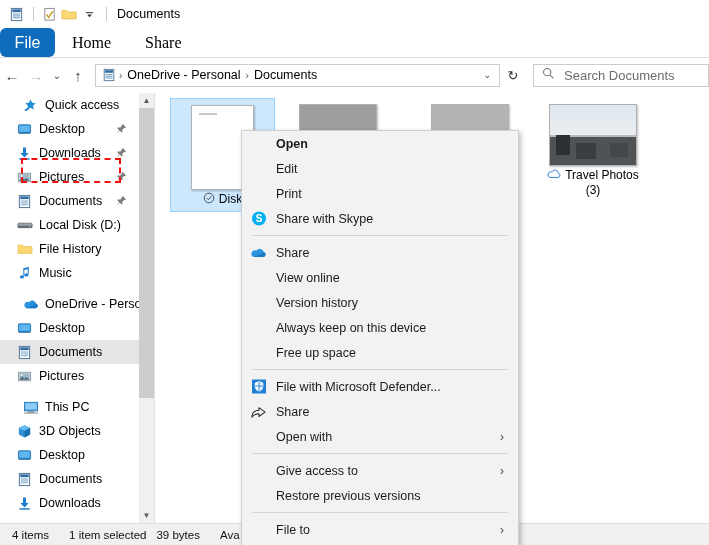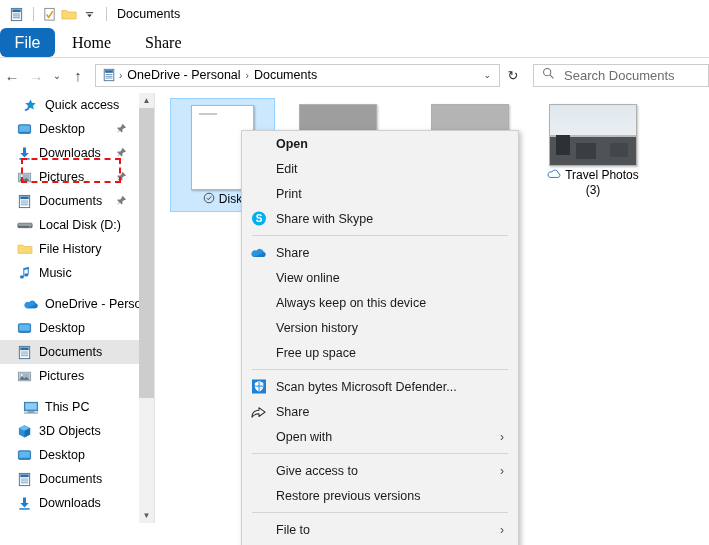--- a/index.html
+++ b/index.html
@@ -516,10 +516,10 @@
         <span>View online</span>
       </div>
       <div class="mi">
+        <span>Version history</span>
+      </div>
+      <div class="mi">
         <span>Always keep on this device</span>
-      </div>
-      <div class="mi">
-        <span>Version history</span>
       </div>
       <div class="mi">
         <span>Free up space</span>

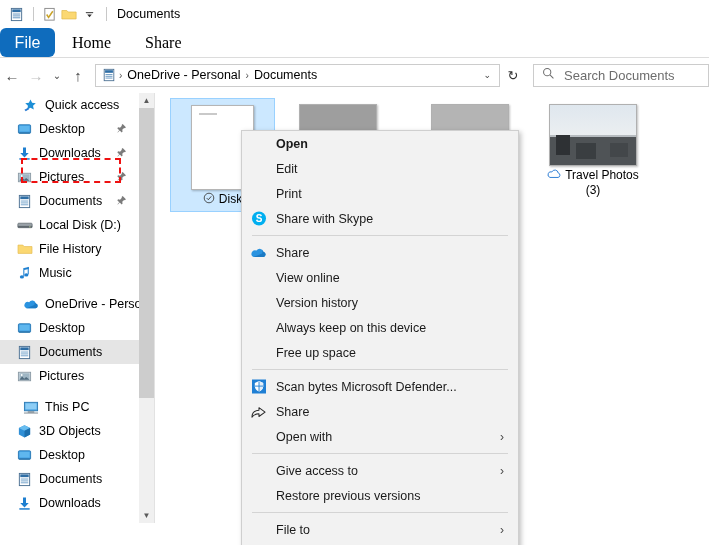--- a/index.html
+++ b/index.html
@@ -535,7 +535,7 @@
             <line x1="4" y1="7.6" x2="12" y2="7.6" stroke="#1f7fd4" stroke-width=".9"></line>
           </svg>
         </span>
-        <span>Scan bytes Microsoft Defender...</span>
+        <span>File with Microsoft Defender...</span>
       </div>
       <div class="mi">
         <span class="mico">

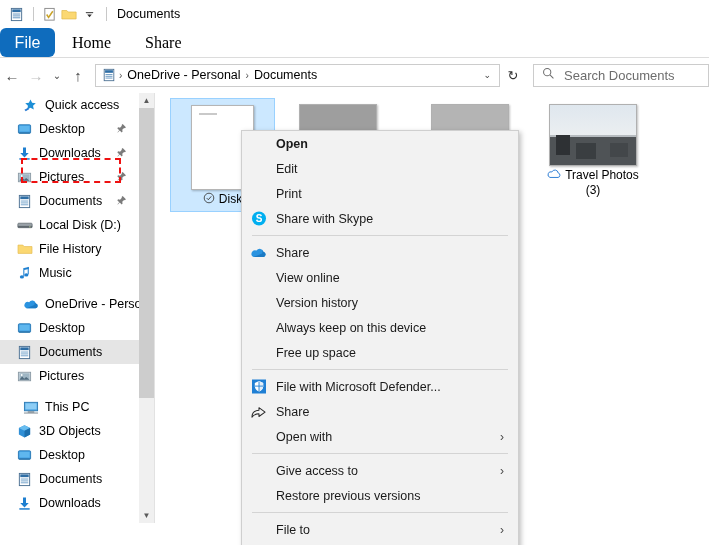--- a/index.html
+++ b/index.html
@@ -565,6 +565,12 @@
     </div>
   <div class="highlight-box" style="top: 158px; left: 21px; width: 100px; height: 25px; border-color: rgb(238, 17, 17);"></div>
 
+  <div class="statusbar">
+    <div class="sb-item first">4 items</div>
+    <div class="sb-item">1 item selected</div>
+    <div class="sb-item" style="padding-left:0;">39 bytes</div>
+    <div class="sb-item">Ava</div>
+  </div>
 
 </div>
 

